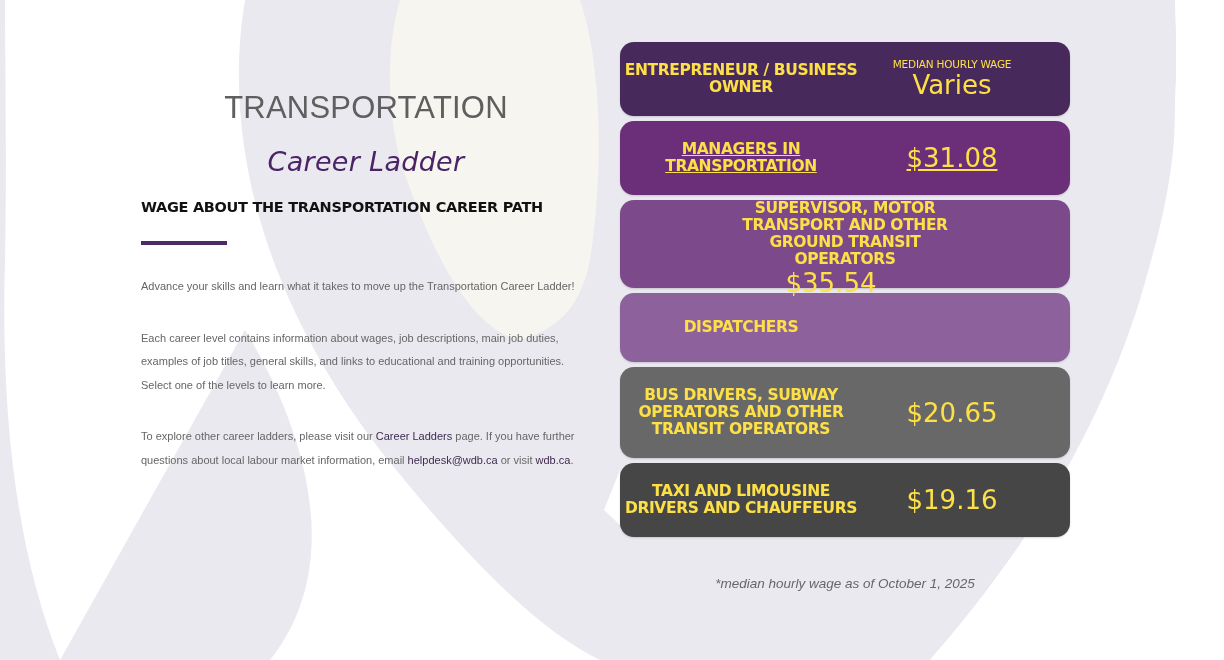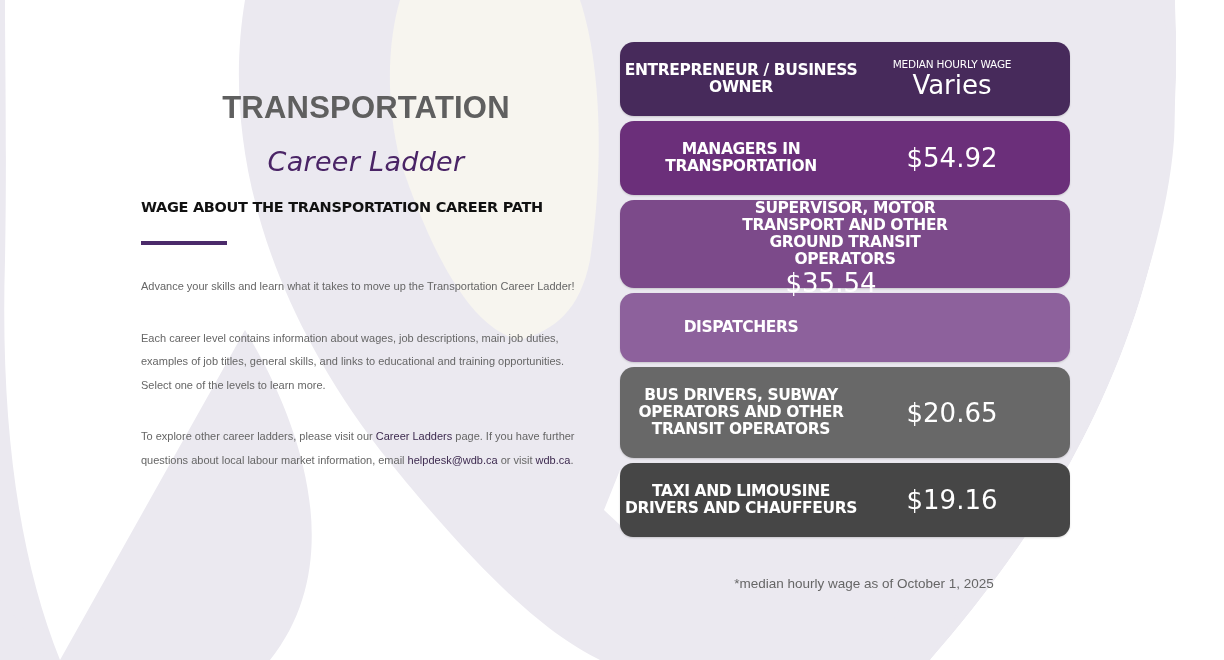--- a/index.html
+++ b/index.html
@@ -38,7 +38,7 @@
       position: absolute; left: 620px; top: 42px; width: 450px; z-index: 1;
     }
     .rung {
-      display: flex; align-items: center; border-radius: 14px; color: #ffffff;
+      display: flex; align-items: center; border-radius: 14px; color: #fde047;
       margin-bottom: 5px; box-shadow: 0 1px 2px rgba(0,0,0,0.15); cursor: pointer;
     }
     .rung .job {

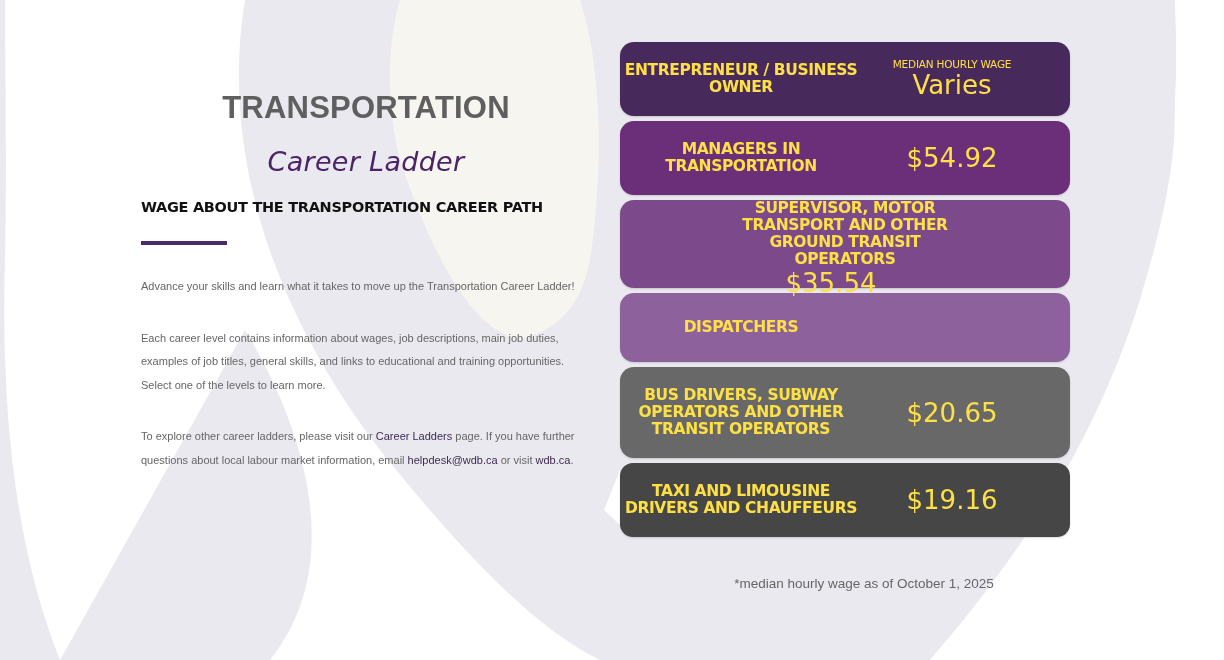--- a/index.html
+++ b/index.html
@@ -13,7 +13,7 @@
       position: absolute; left: 141px; top: 90px; width: 455px; z-index: 1;
     }
     .title {
-      text-align: center; font-size: 31px; font-weight: bold; color: #5f5f5f;
+      text-align: center; font-size: 31px; font-weight: normal; color: #5f5f5f;
       letter-spacing: 0.2px; margin: 0 0 16px 0; padding-left: 0px; width: 450px;
       font-family: "Liberation Sans", sans-serif;
     }

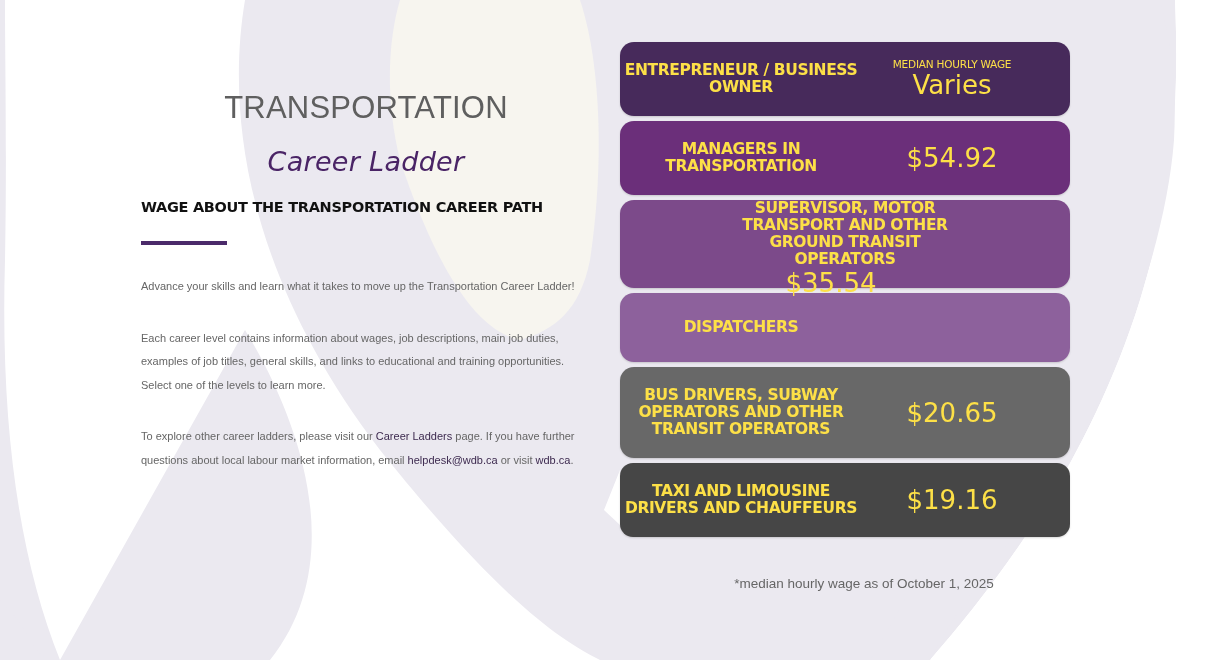--- a/index.html
+++ b/index.html
@@ -92,7 +92,7 @@
       <div class="wage">Varies</div>
     </div>
   </div>
-  <div class="rung" style="background: rgb(107, 47, 122); height: 74px;">
+  <div class="rung" style="background: rgb(107, 47, 122); height: 74px; text-decoration: underline;">
     <div class="job">Managers in Transportation</div>
     <div class="wage-wrap">
       <div class="wage">$54.92</div>

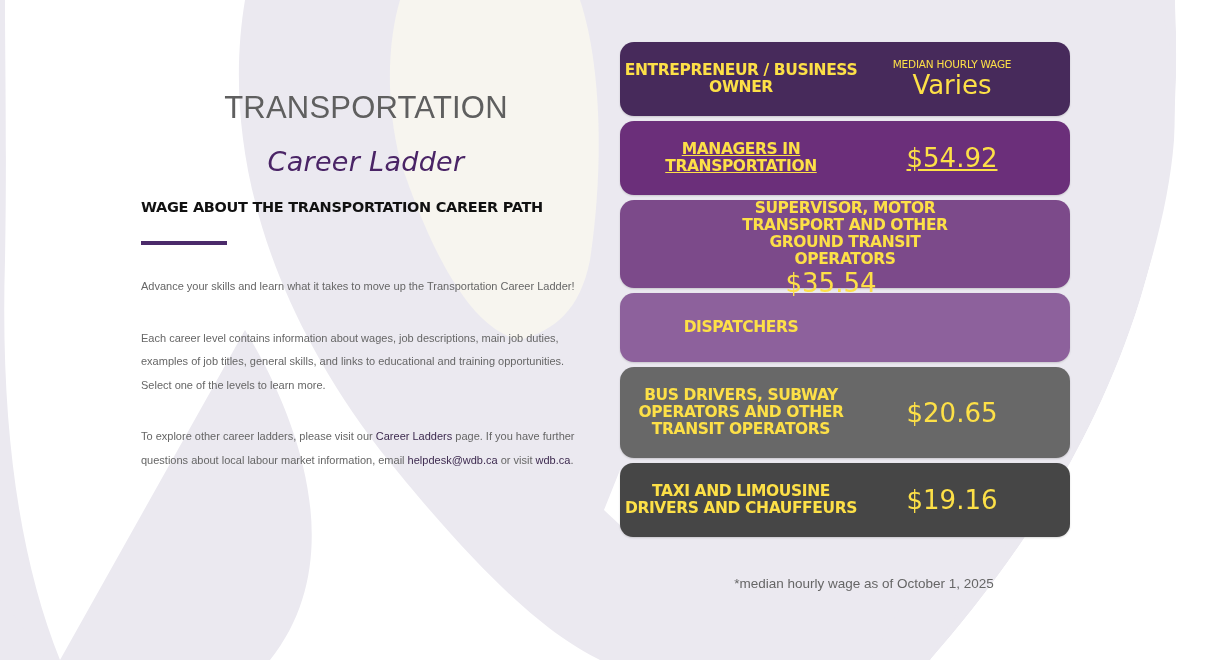--- a/index.html
+++ b/index.html
@@ -95,7 +95,7 @@
   <div class="rung" style="background: rgb(107, 47, 122); height: 74px; text-decoration: underline;">
     <div class="job">Managers in Transportation</div>
     <div class="wage-wrap">
-      <div class="wage">$54.92</div>
+      <div class="wage">$31.08</div>
     </div>
   </div>
   <div class="rung" style="background: rgb(124, 74, 138); height: 88px; flex-direction: column;">

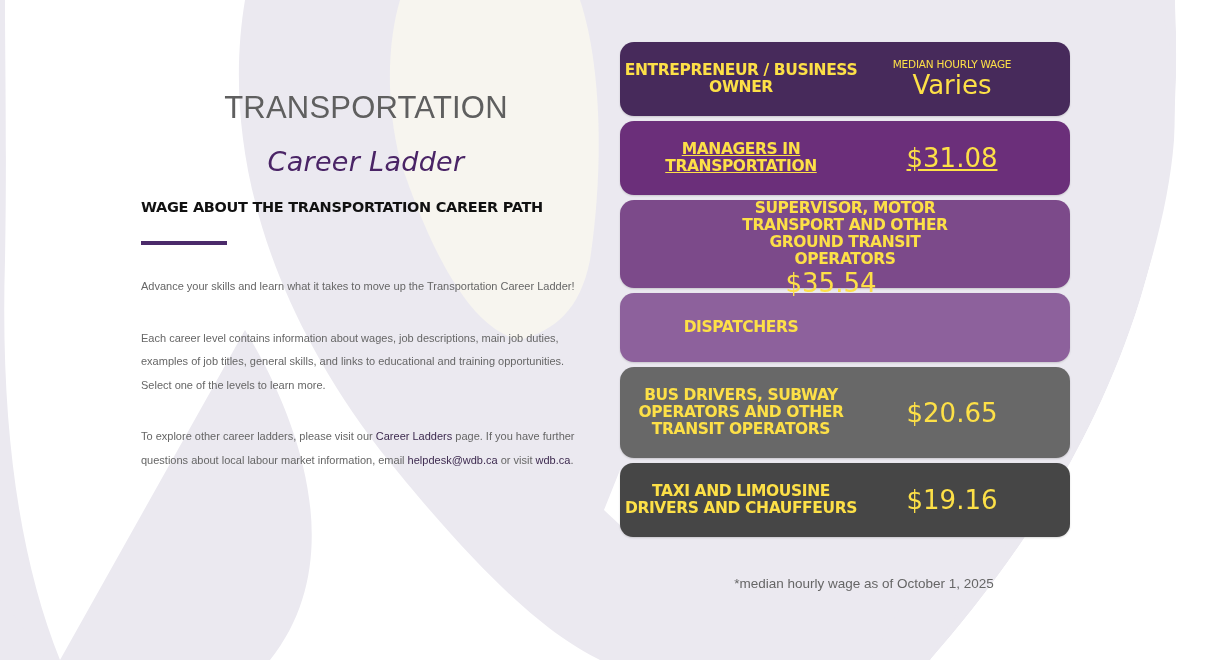--- a/index.html
+++ b/index.html
@@ -113,7 +113,7 @@
       <div class="wage">$20.65</div>
     </div>
   </div>
-  <div class="rung" style="background: rgb(70, 70, 70); height: 74px; border-radius: 13px;">
+  <div class="rung" style="background: rgb(70, 70, 70); height: 74px;">
     <div class="job">Taxi and Limousine Drivers and Chauffeurs</div>
     <div class="wage-wrap">
       <div class="wage">$19.16</div>

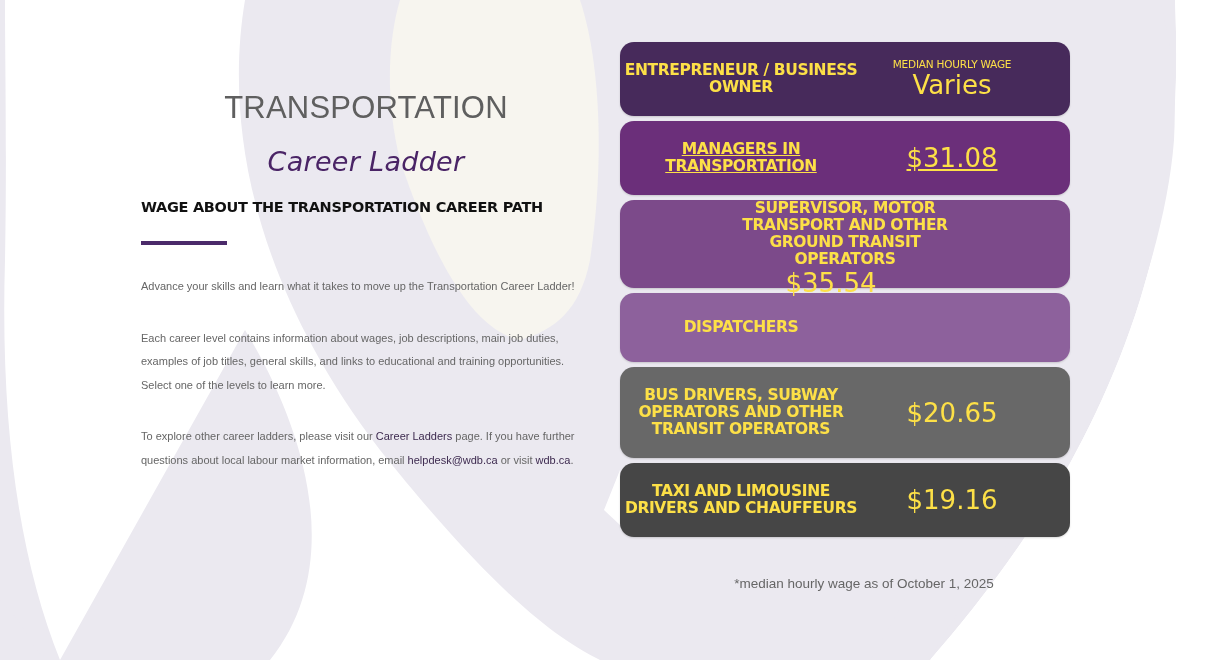--- a/index.html
+++ b/index.html
@@ -50,8 +50,8 @@
     .rung .wage-label { font-size: 10.5px; letter-spacing: -0.2px; font-family: "DejaVu Sans", sans-serif; }
     .rung .wage { font-size: 26px; font-family: "DejaVu Sans", sans-serif; }
     .footnote {
-      position: absolute; left: 639px; width: 450px; top: 576px; text-align: center;
-      font-size: 13.5px; color: #666; z-index: 1;
+      position: absolute; left: 620px; width: 450px; top: 576px; text-align: center;
+      font-size: 13.5px; color: #666; z-index: 1; font-style: italic;
     }
   </style>
 </head>

